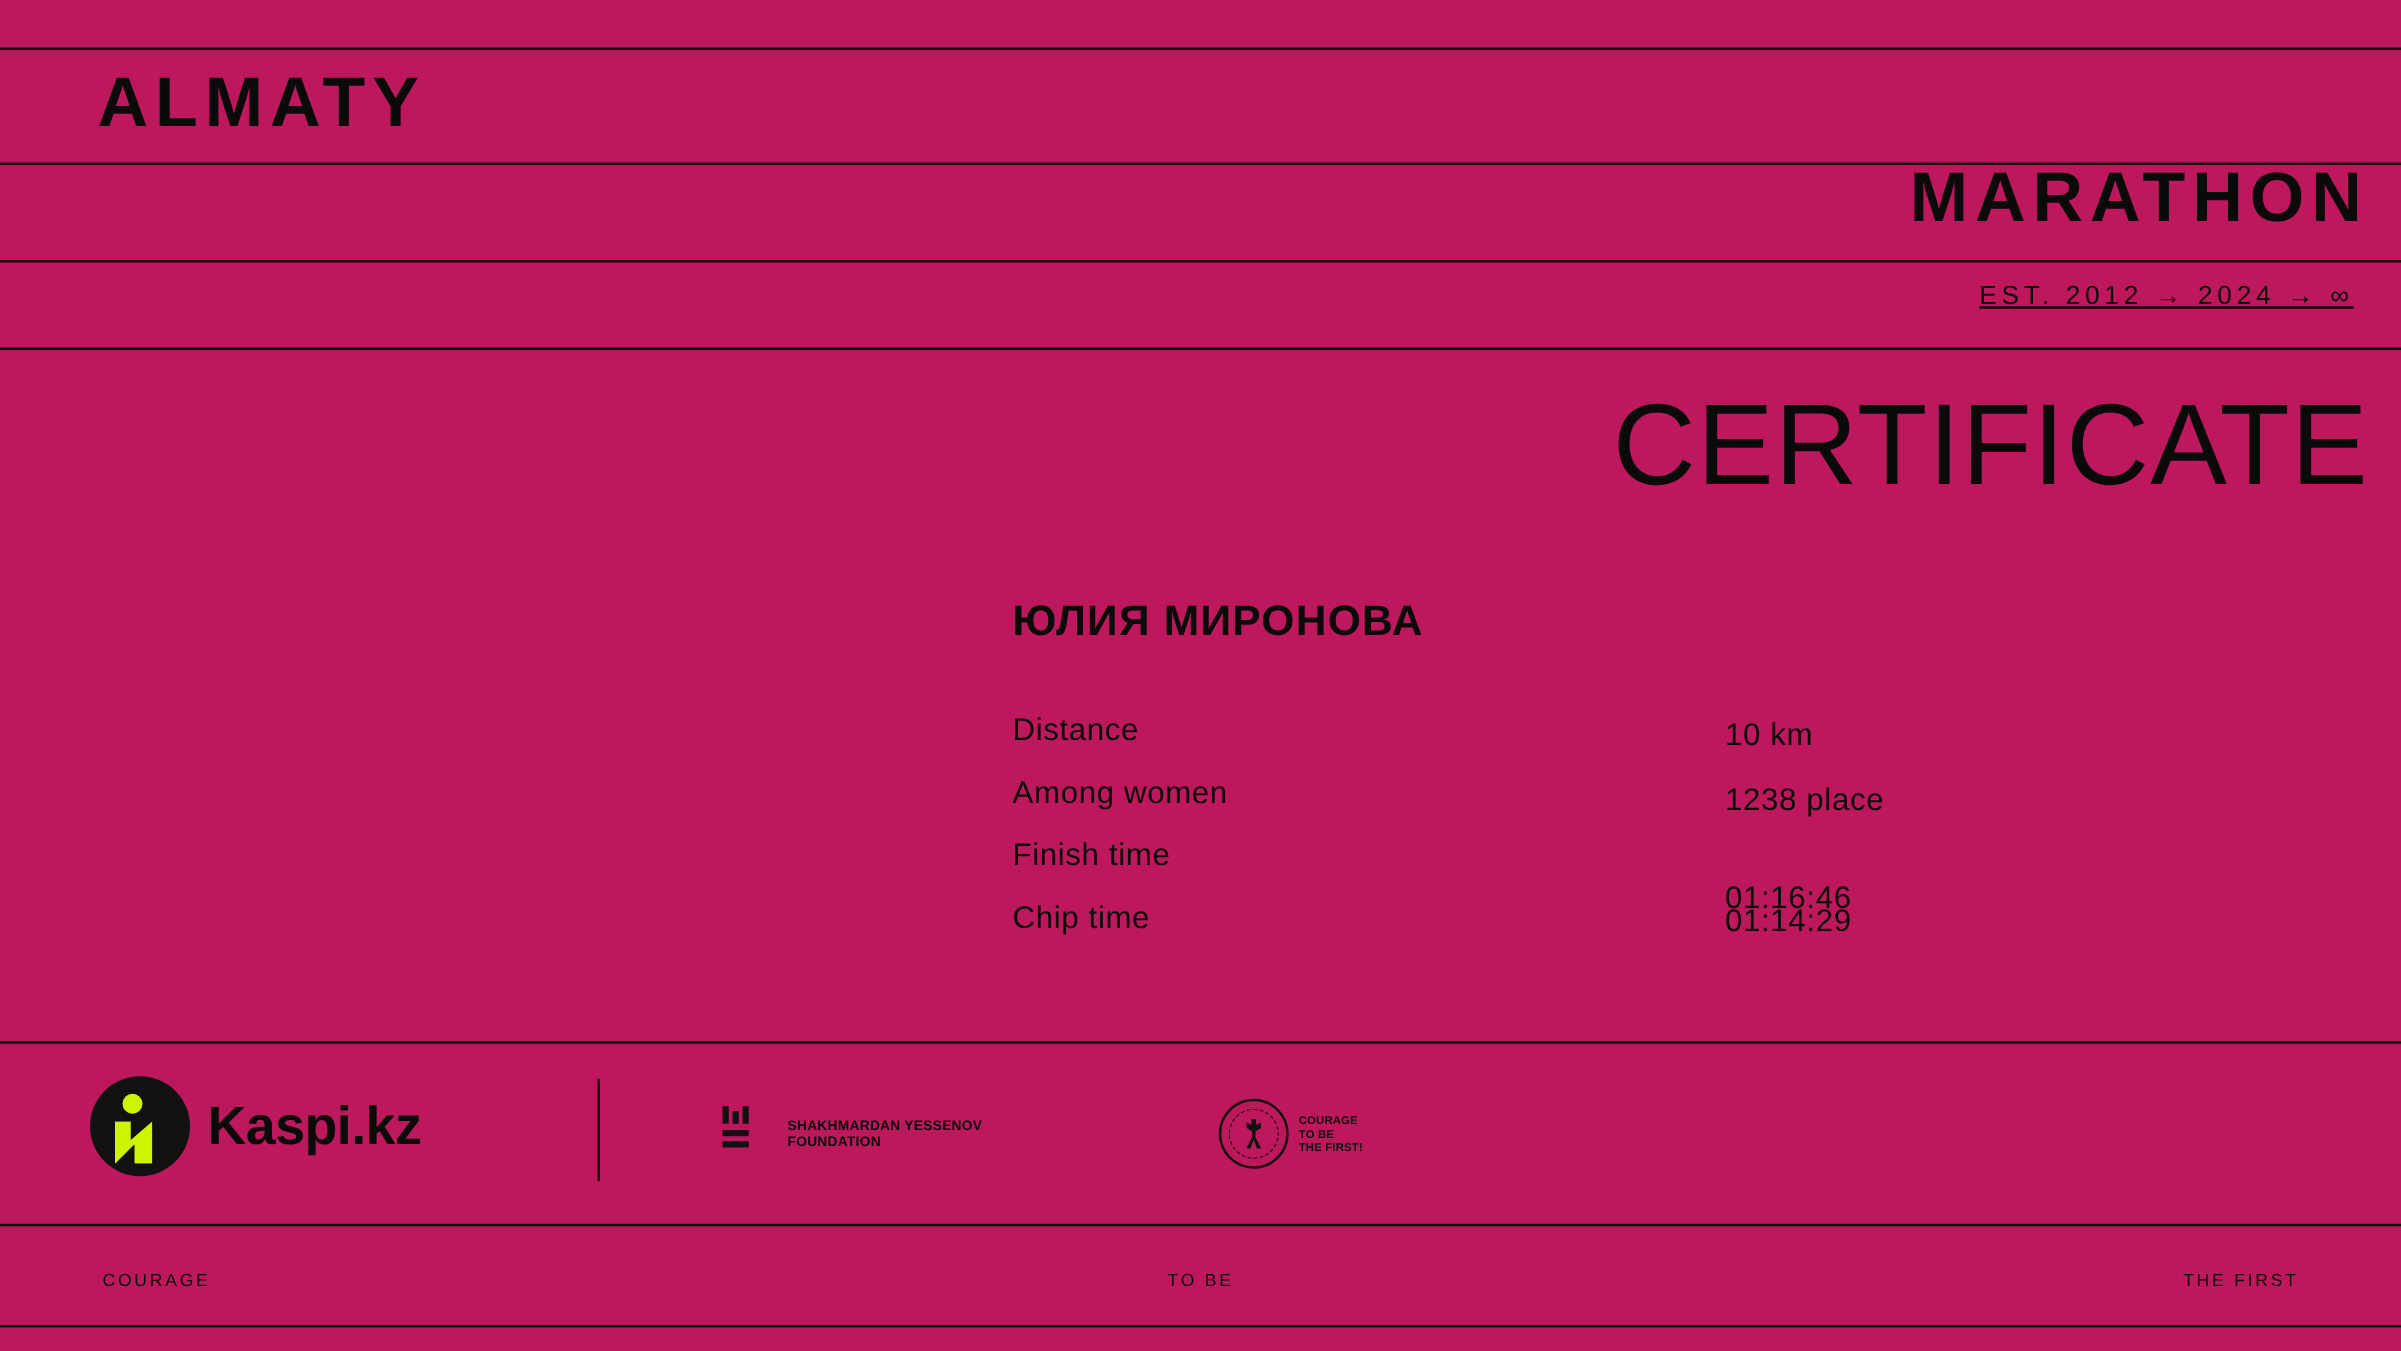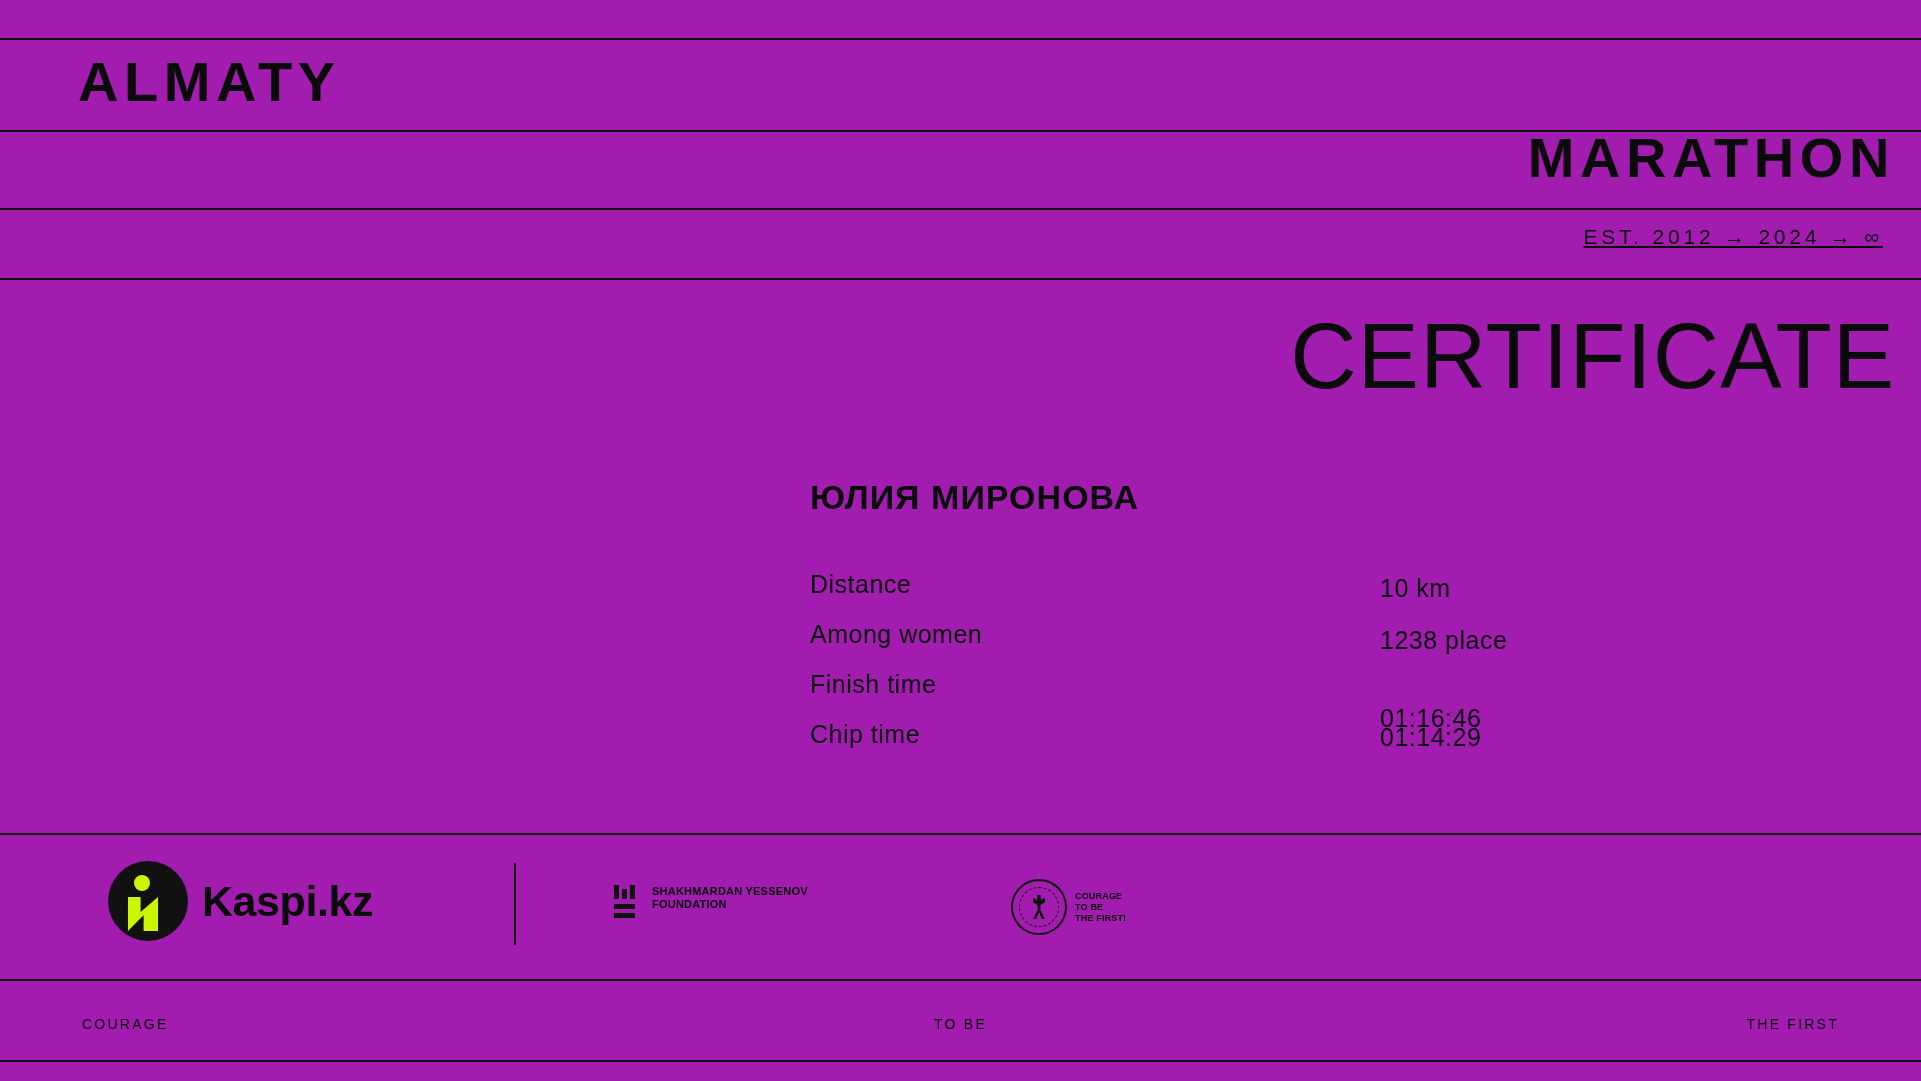--- a/index.html
+++ b/index.html
@@ -18,7 +18,7 @@
   .certificate {
     position: absolute;
     inset: 0;
-    background: #a21caf;
+    background: #be185d;
   }
   
   .rule {

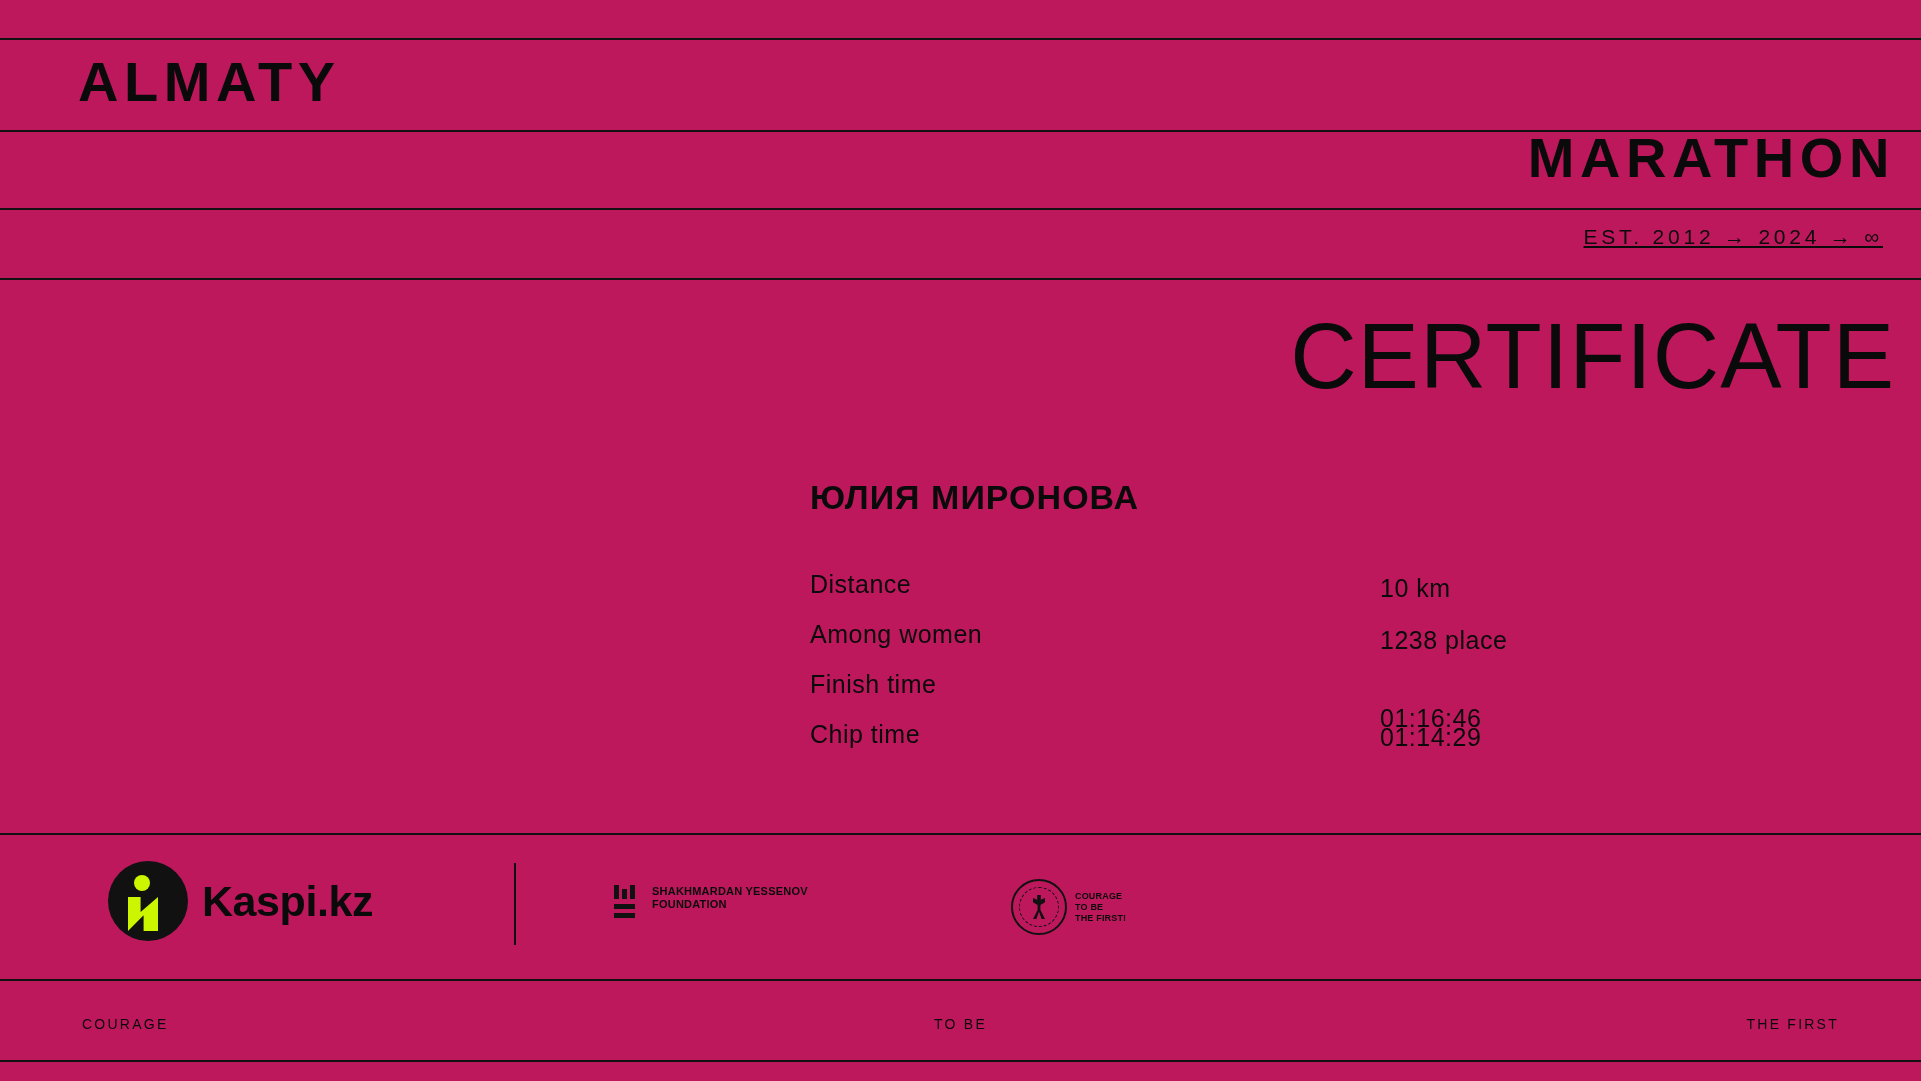--- a/index.html
+++ b/index.html
@@ -134,7 +134,6 @@
     height: 118px;
     display: flex;
     align-items: center;
-    margin-left: 36px;
   }
   #kaspi-logo {
     position: absolute;

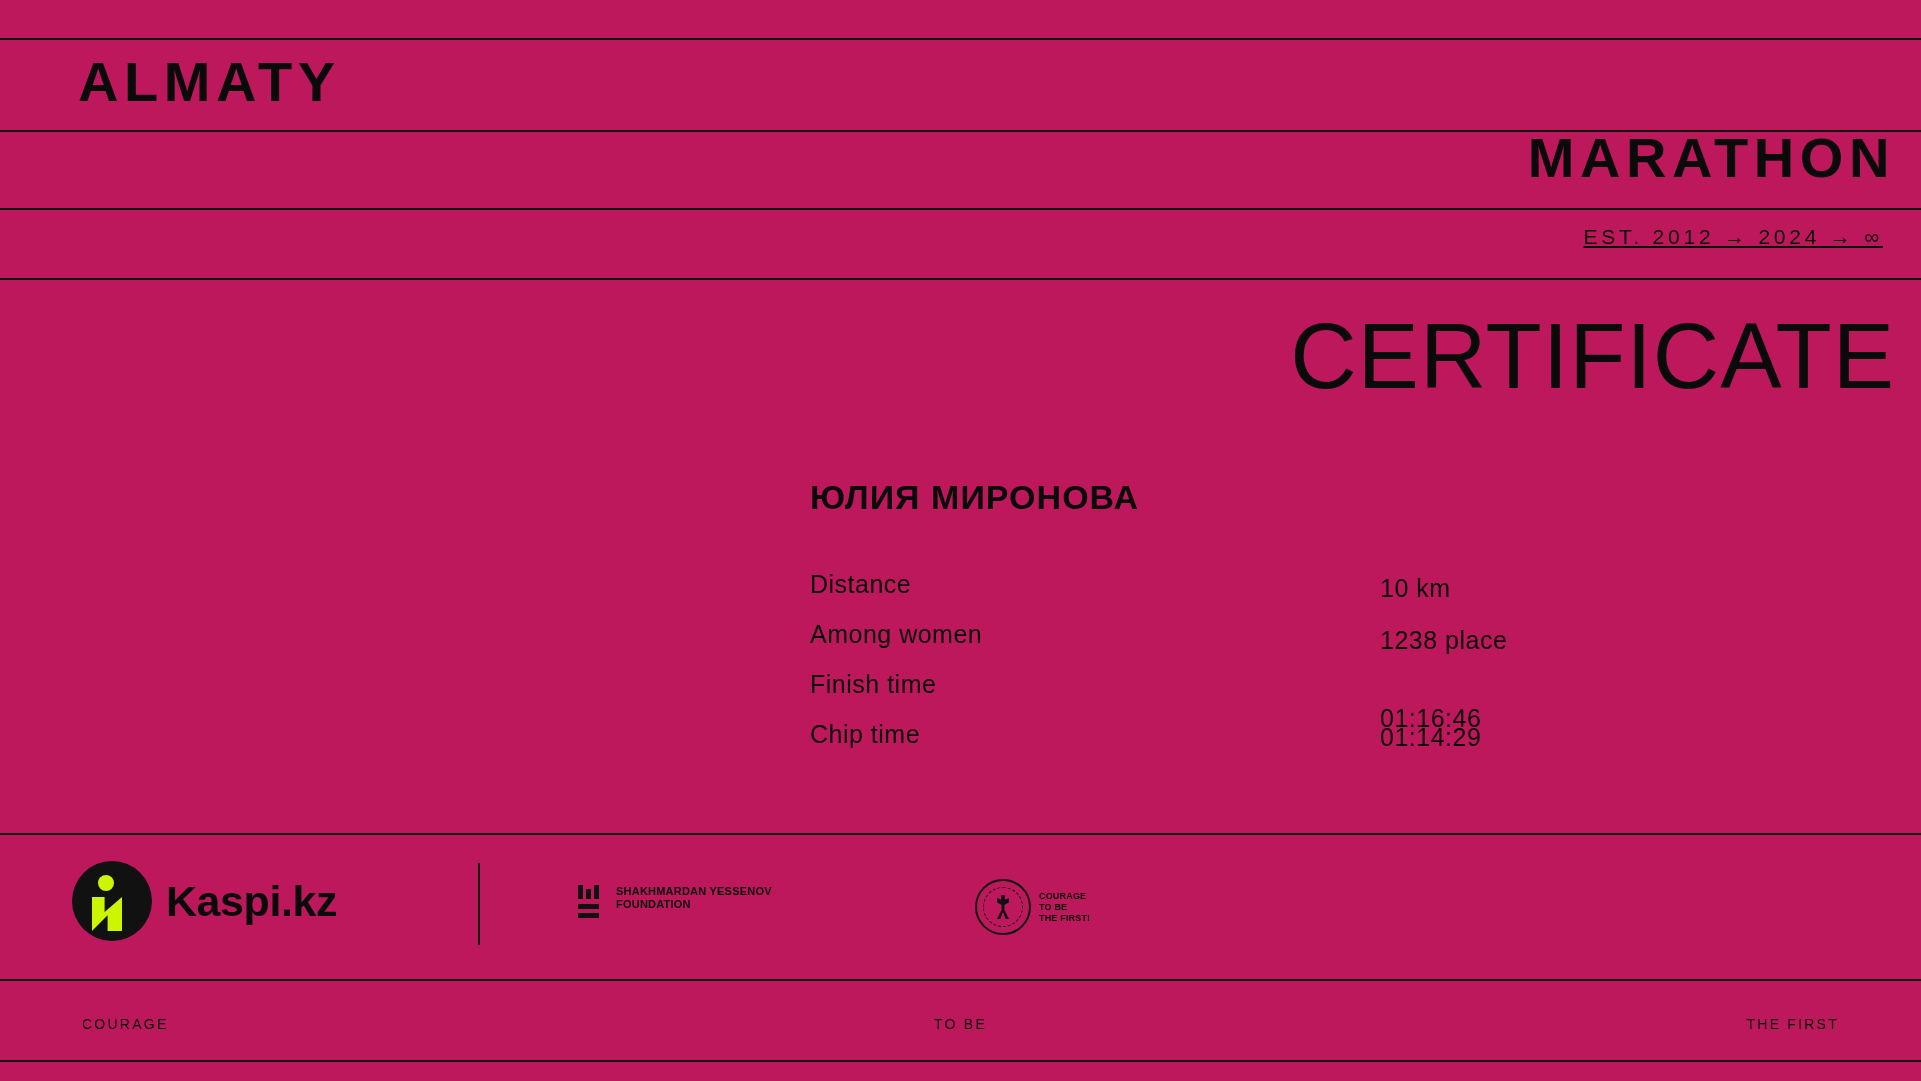--- a/index.html
+++ b/index.html
@@ -188,8 +188,8 @@
     left: 578px;
     top: 52px;
     display: flex;
-    align-items: flex-start;
-    gap: 10px;
+    align-items: flex-end;
+    gap: 24px;
   }
   .yessenov-mark {
     width: 28px;

